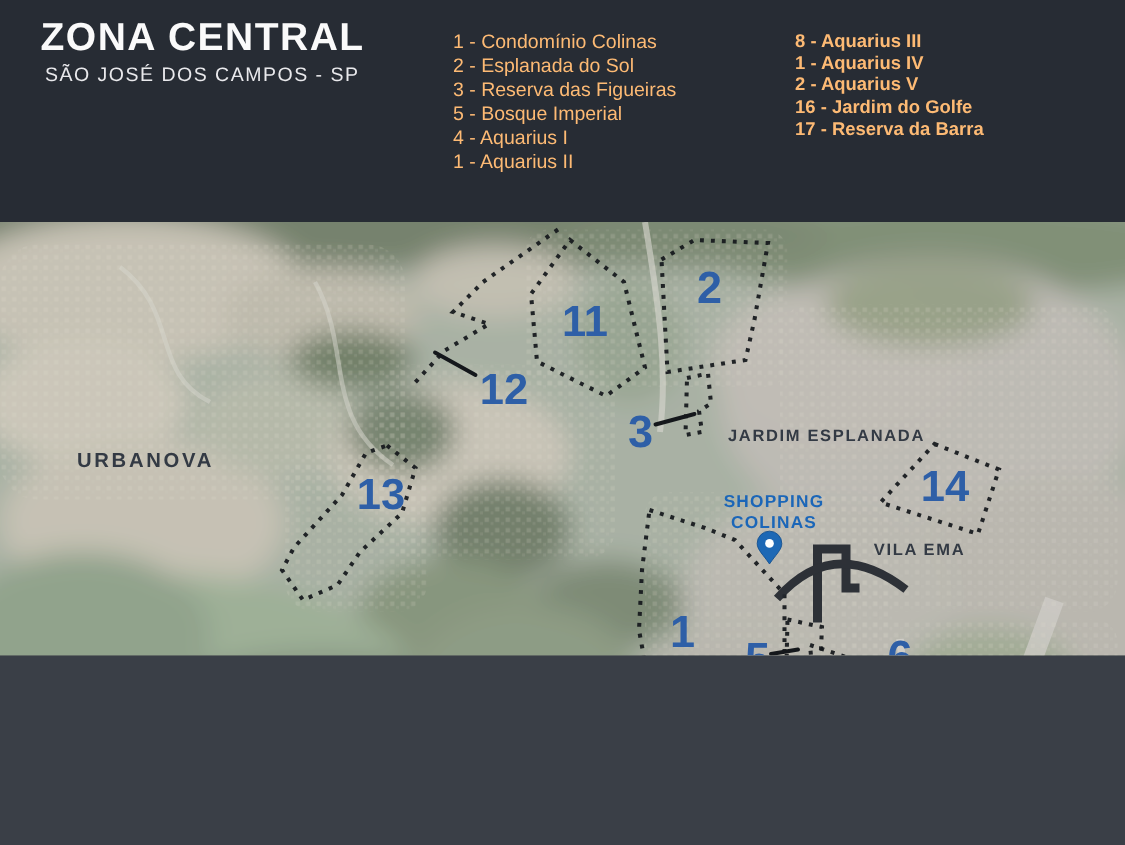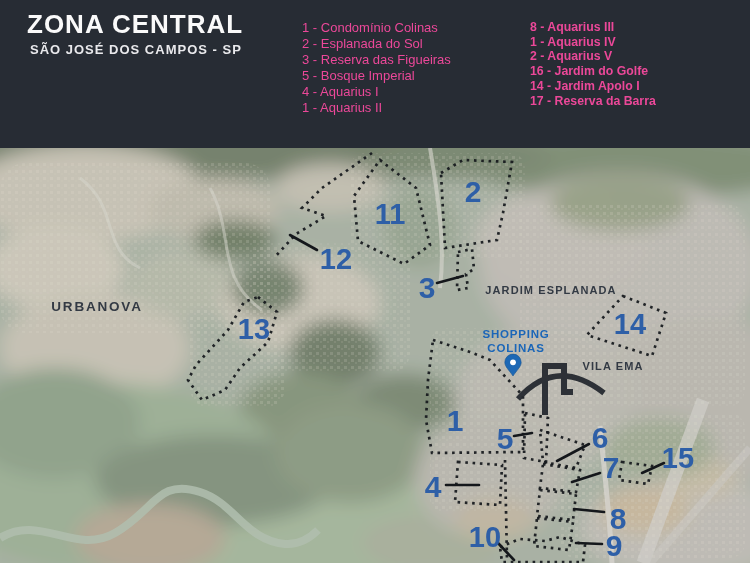--- a/index.html
+++ b/index.html
@@ -4,7 +4,7 @@
 <style>
   html,body{margin:0;padding:0;background:#3a3f47;}
   #stage{
-    position:relative;width:750px;height:563px;overflow:hidden;
+    position:relative;width:750px;height:437px;overflow:hidden;
     font-family:"Liberation Sans",sans-serif;background:#9aa494;
   }
   

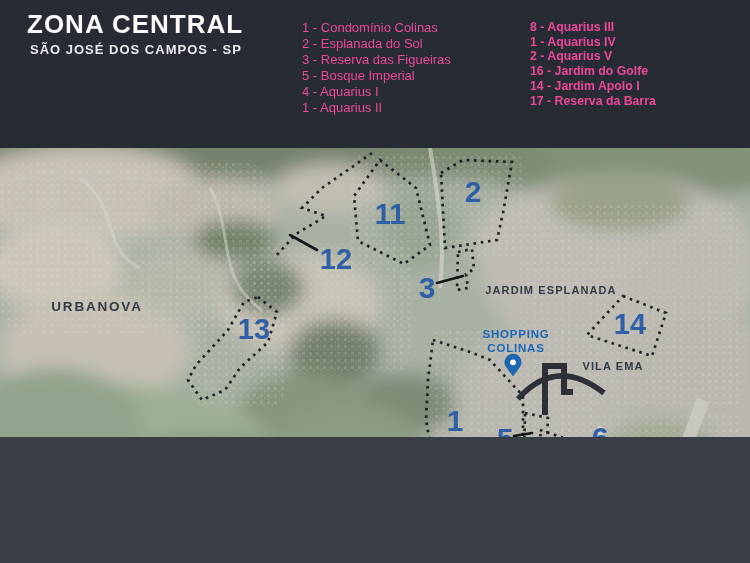--- a/index.html
+++ b/index.html
@@ -20,7 +20,7 @@
     position:absolute;top:42px;left:30px;font-size:13px;font-weight:bold;
     letter-spacing:1px;color:#e9e9ec;
   }
-  .legend-col{position:absolute;top:20px;color:#ec4899;}
+  .legend-col{position:absolute;top:20px;color:#fdba74;}
   .legend-col-1{left:302px;font-size:13px;line-height:16px;}
   .legend-col-2{left:530px;font-size:12.3px;line-height:14.7px;font-weight:bold;}
   .legend-item{white-space:nowrap;}

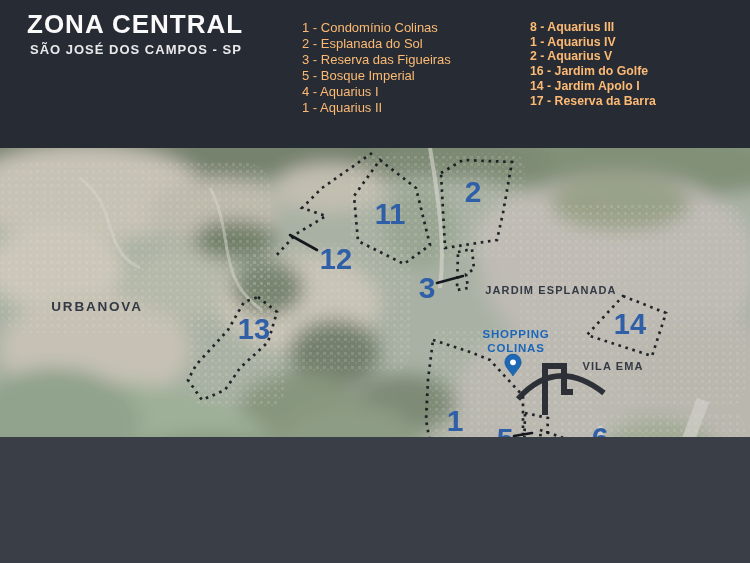--- a/index.html
+++ b/index.html
@@ -17,7 +17,7 @@
     letter-spacing:1px;color:#fafafa;
   }
   .subtitle{
-    position:absolute;top:42px;left:30px;font-size:13px;font-weight:bold;
+    position:absolute;top:42px;left:30px;font-size:13px;font-weight:normal;
     letter-spacing:1px;color:#e9e9ec;
   }
   .legend-col{position:absolute;top:20px;color:#fdba74;}

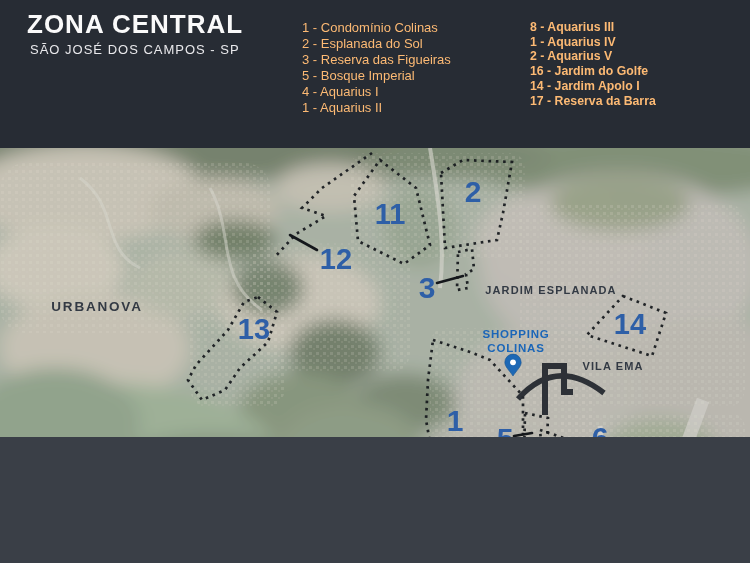--- a/index.html
+++ b/index.html
@@ -69,7 +69,6 @@
       <div class="legend-item">1 - Aquarius IV</div>
       <div class="legend-item">2 - Aquarius V</div>
       <div class="legend-item">16 - Jardim do Golfe</div>
-      <div class="legend-item">14 - Jardim Apolo I</div>
       <div class="legend-item">17 - Reserva da Barra</div>
     </div>
   </div>

